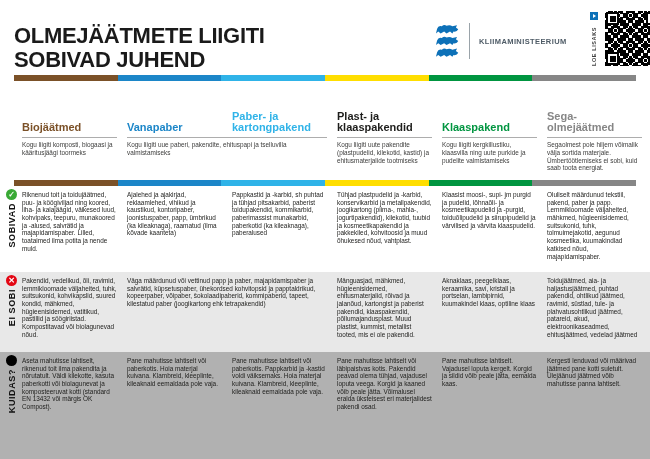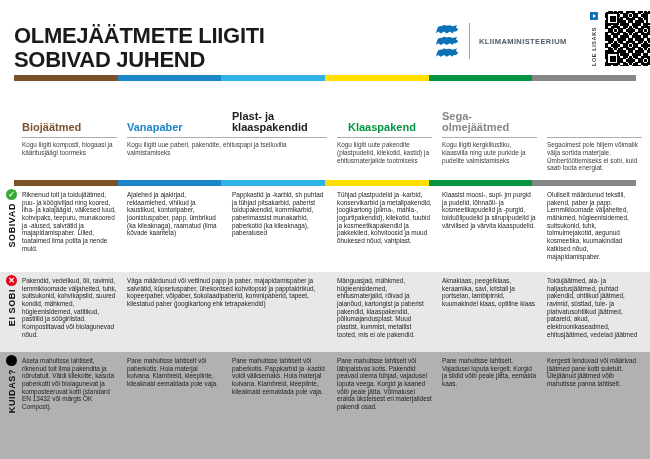--- a/index.html
+++ b/index.html
@@ -105,6 +105,8 @@
   <div class="cols colheads">
     <h2 style="color: rgb(123, 81, 40);">Biojäätmed</h2>
     <h2 style="color: rgb(28, 134, 200);">Vanapaber</h2>
+    <h2 style="color: rgb(47, 179, 232);">Paber- ja
+kartongpakend</h2>
     <h2 style="color: rgb(29, 29, 27);">Plast- ja
 klaaspakendid</h2>
     <h2 style="color: rgb(0, 149, 64); margin-left: 11px;">Klaaspakend</h2>

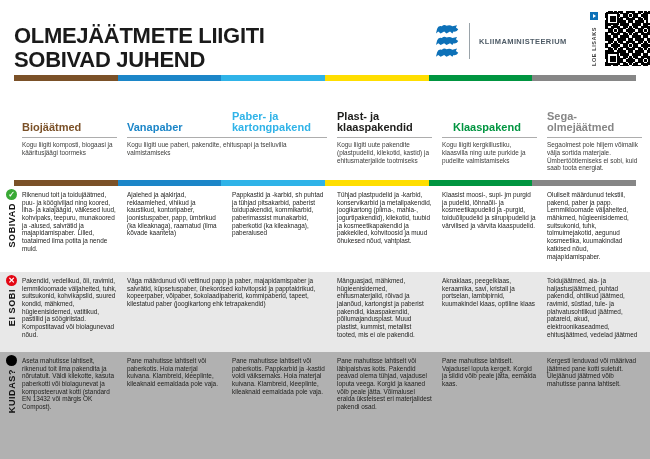--- a/index.html
+++ b/index.html
@@ -109,7 +109,7 @@
 kartongpakend</h2>
     <h2 style="color: rgb(29, 29, 27);">Plast- ja
 klaaspakendid</h2>
-    <h2 style="color: rgb(0, 149, 64); margin-left: 11px;">Klaaspakend</h2>
+    <h2 style="color: rgb(0, 149, 64);">Klaaspakend</h2>
     <h2 style="color: rgb(134, 134, 134);">Sega-
 olmejäätmed</h2>
   </div>

